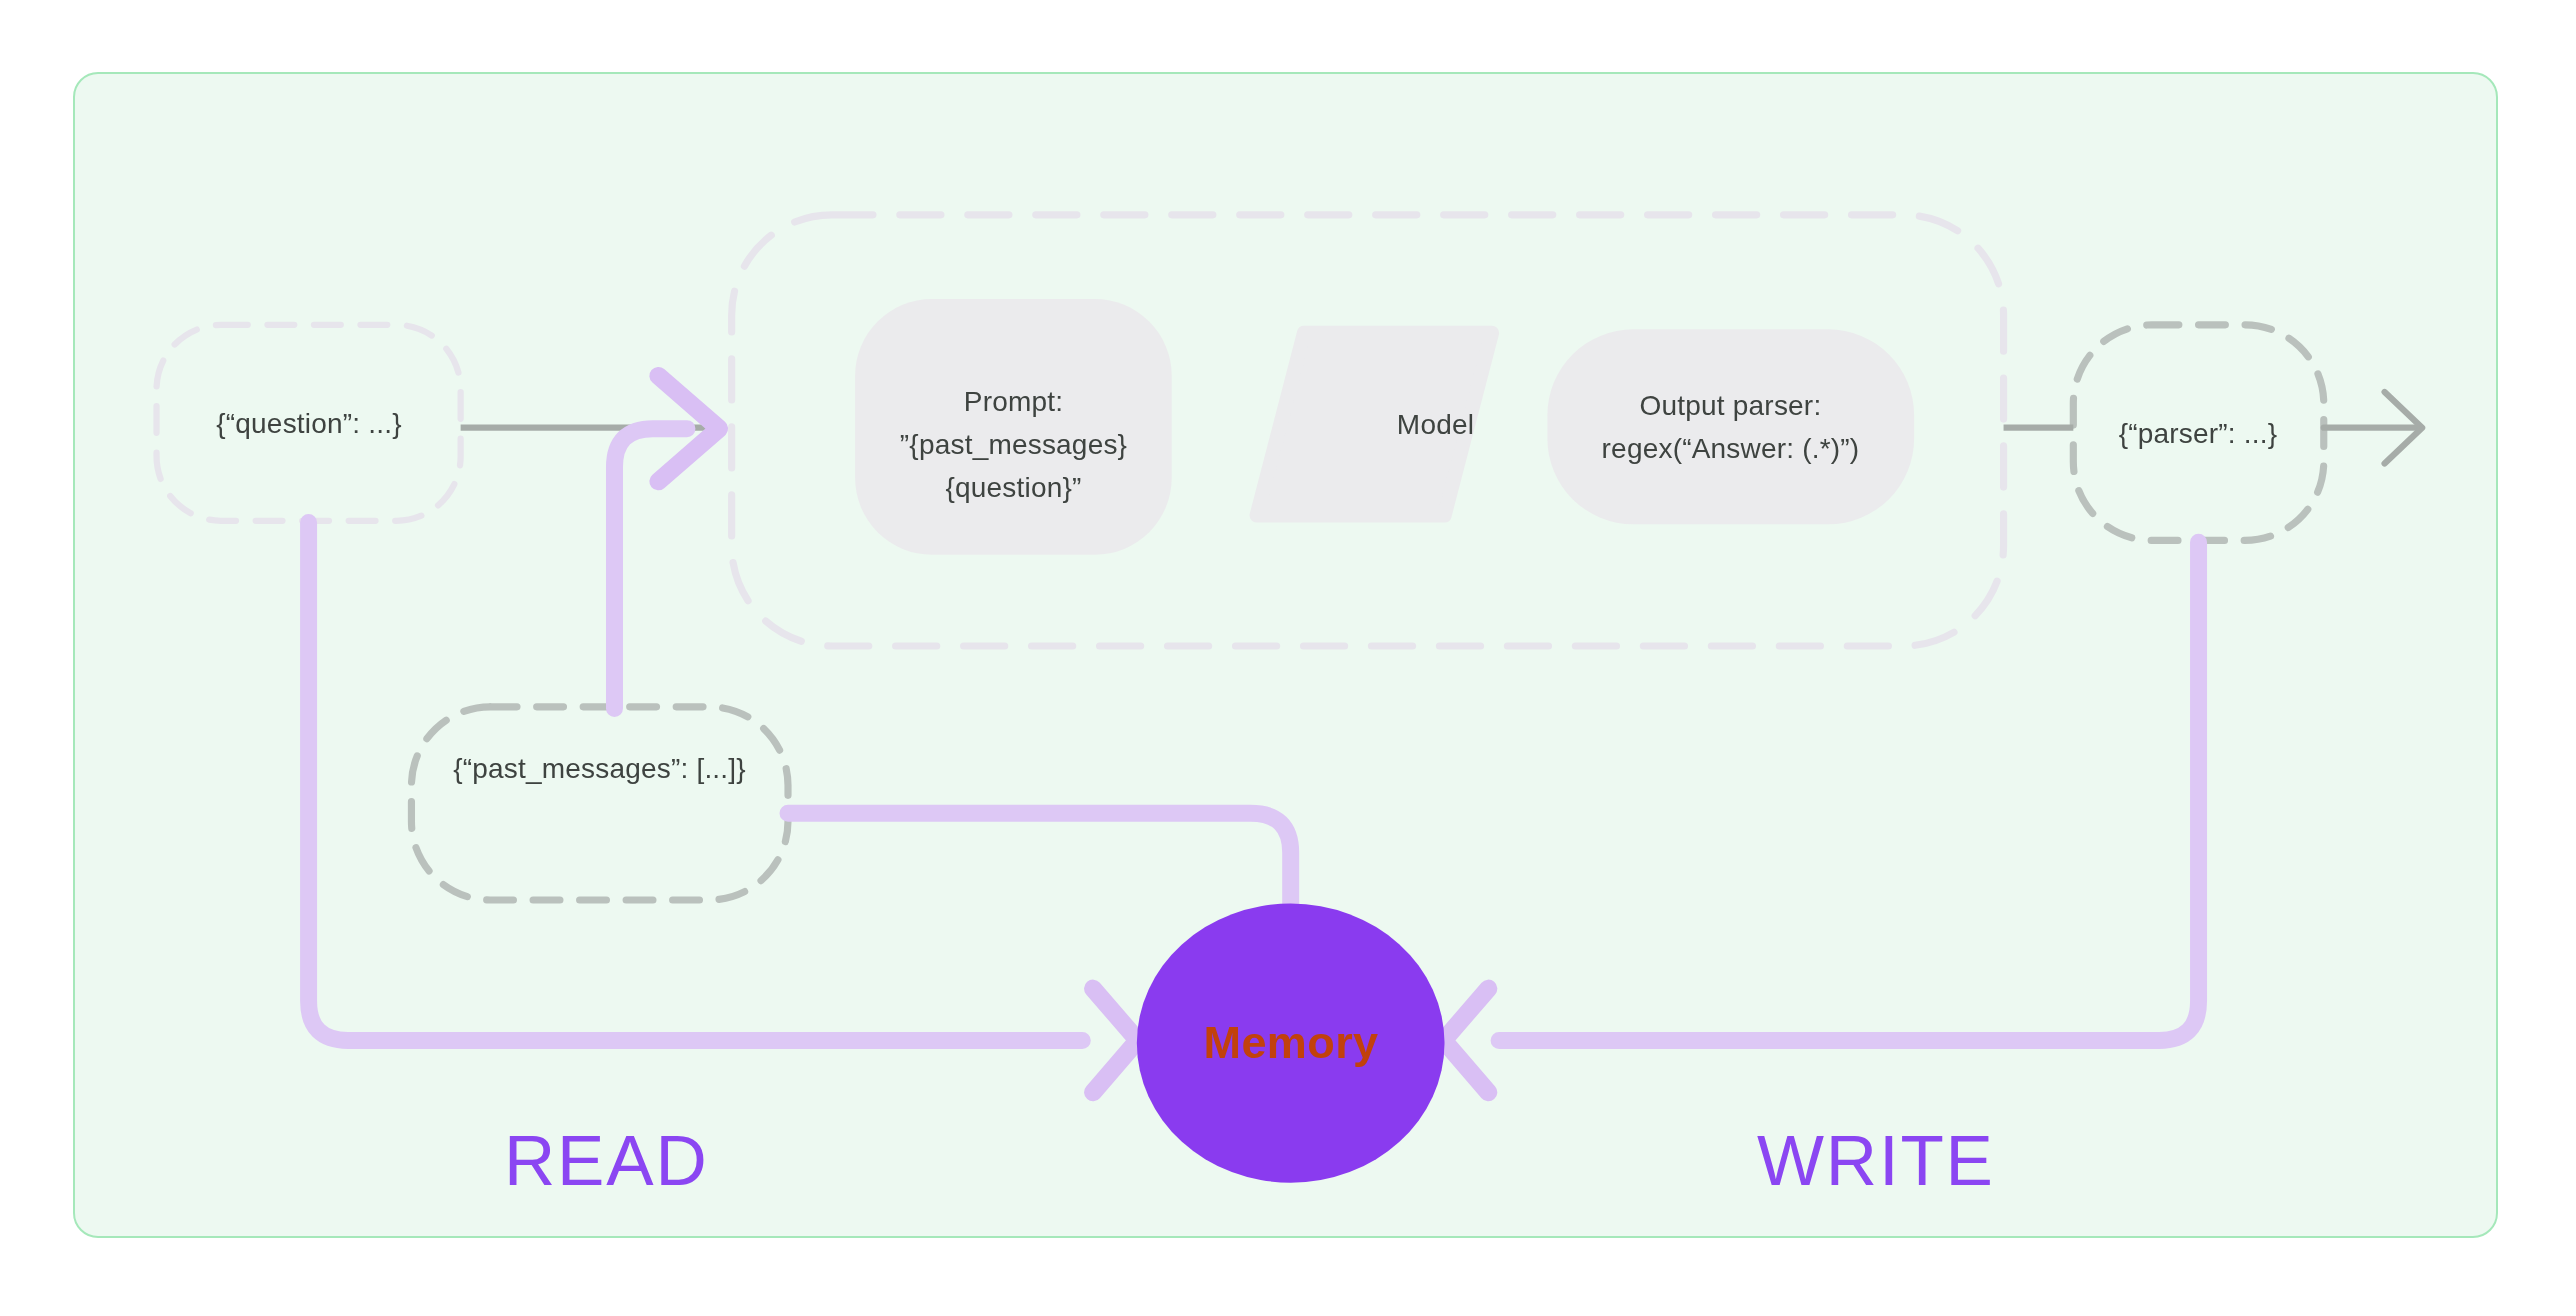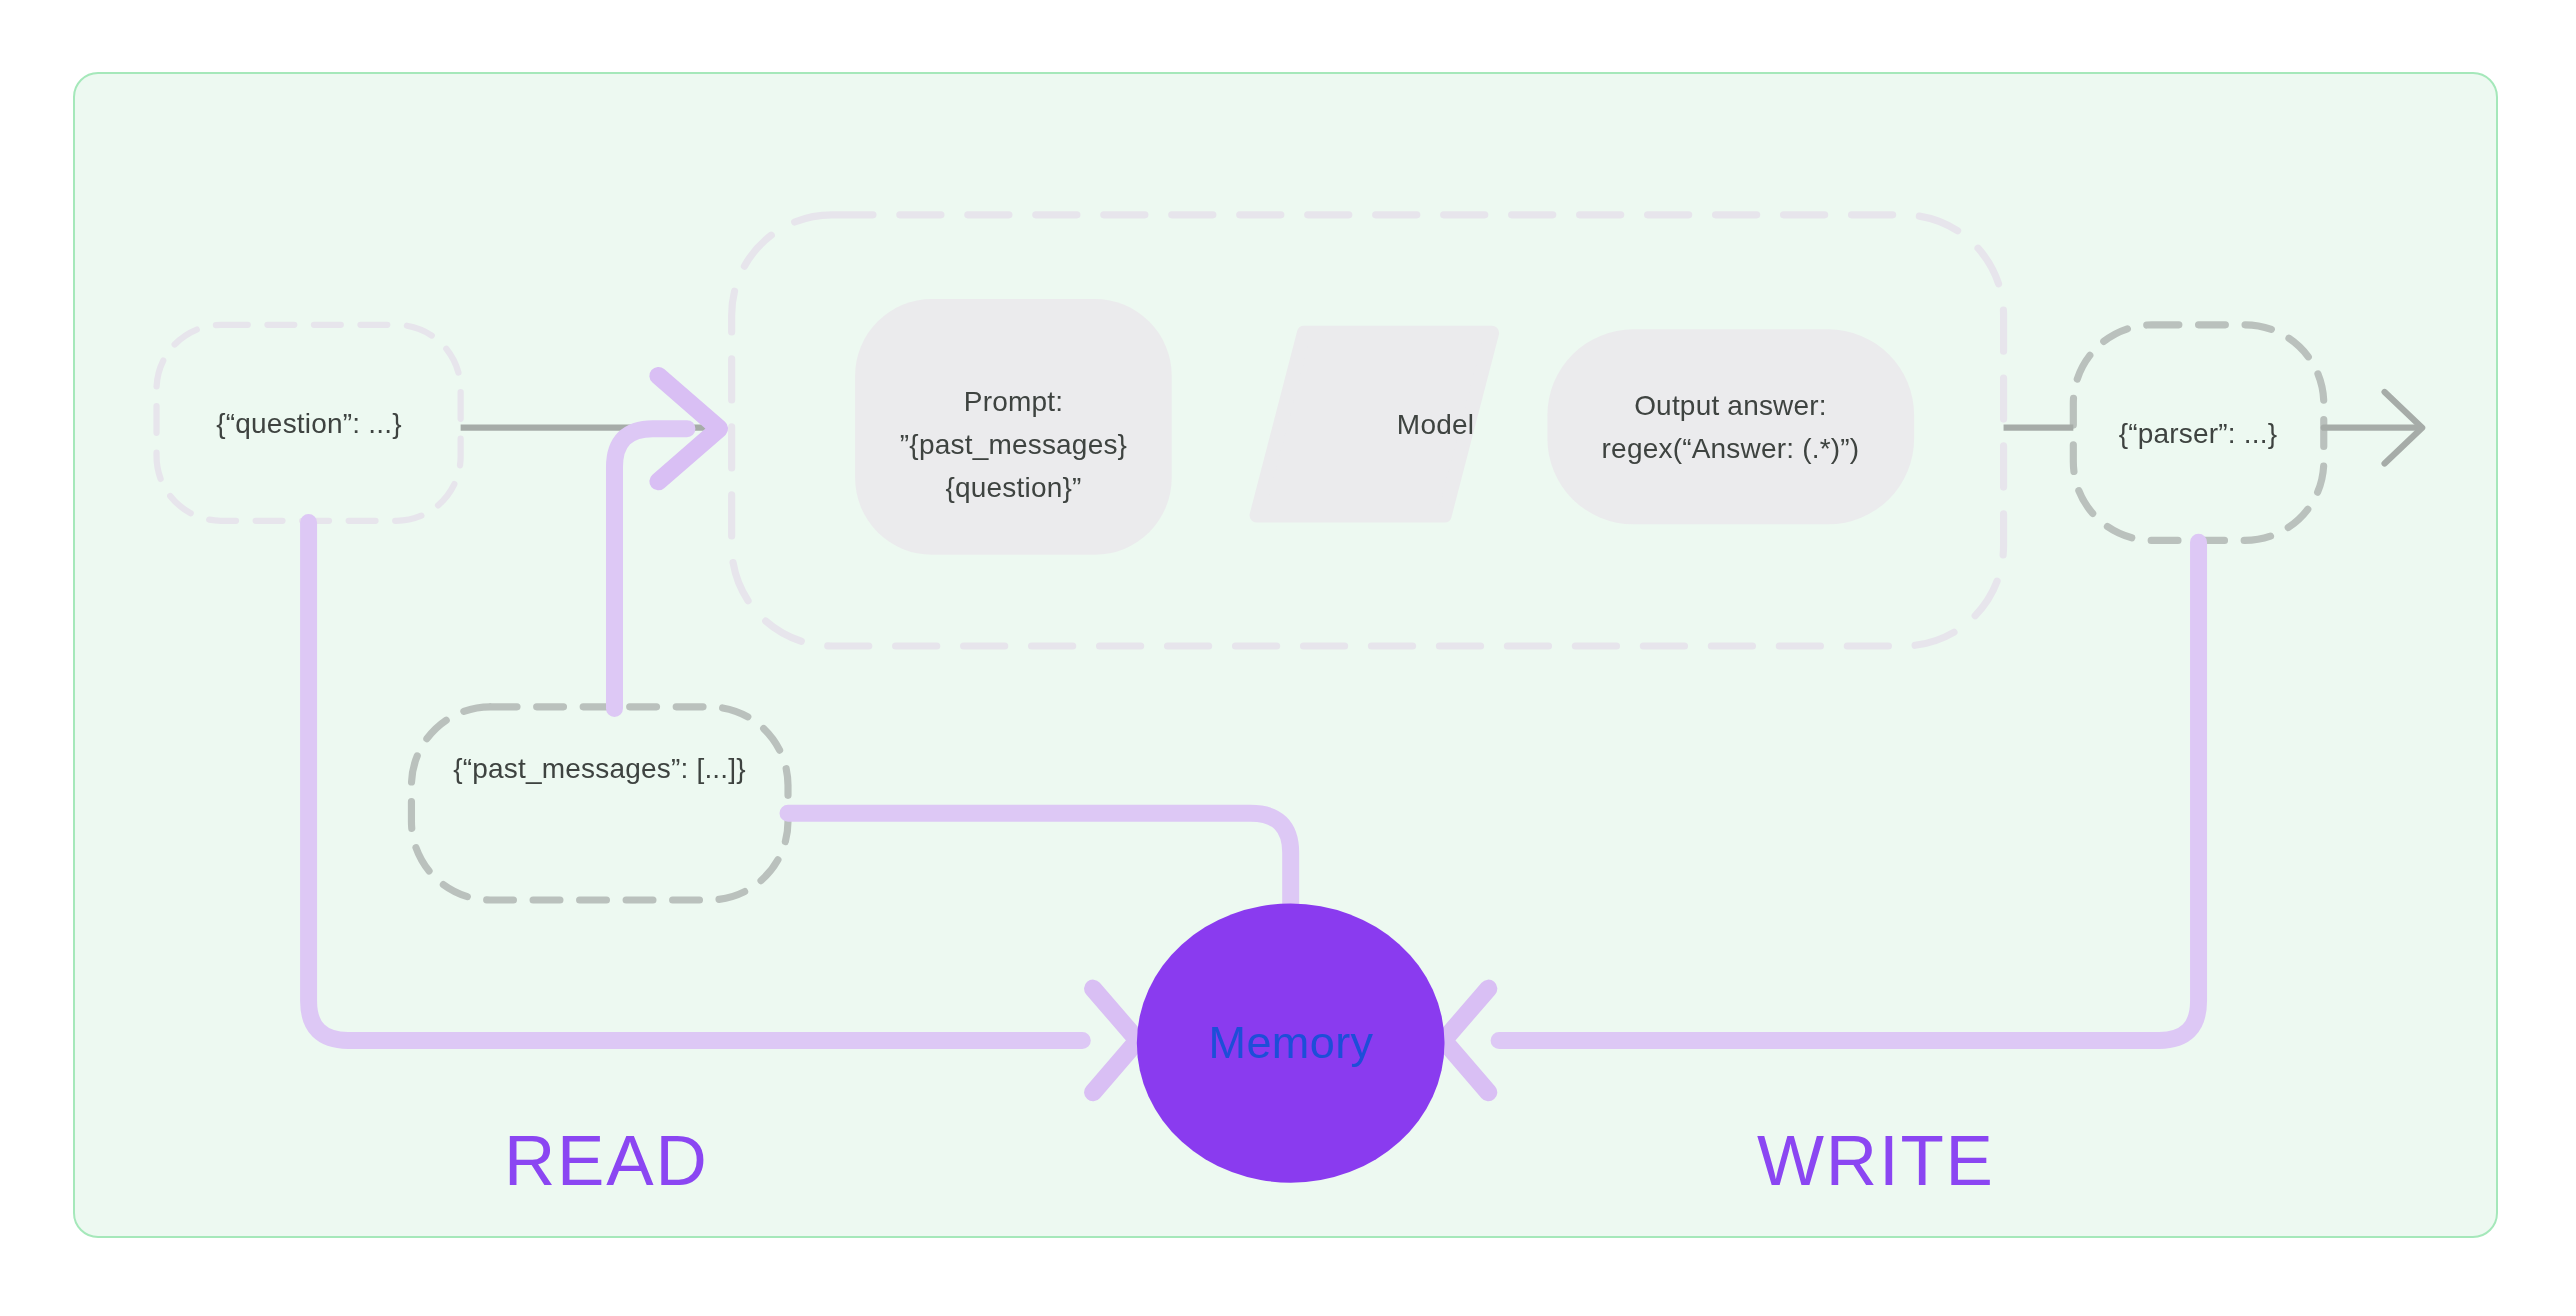--- a/index.html
+++ b/index.html
@@ -82,7 +82,7 @@
 
   <div class="node-label" style="left:1547px;top:329px;width:367px;height:195px;">
     <div>
-      <div>Output answer:</div>
+      <div>Output parser:</div>
       <div>regex(“Answer: (.*)”)</div>
     </div>
   </div>

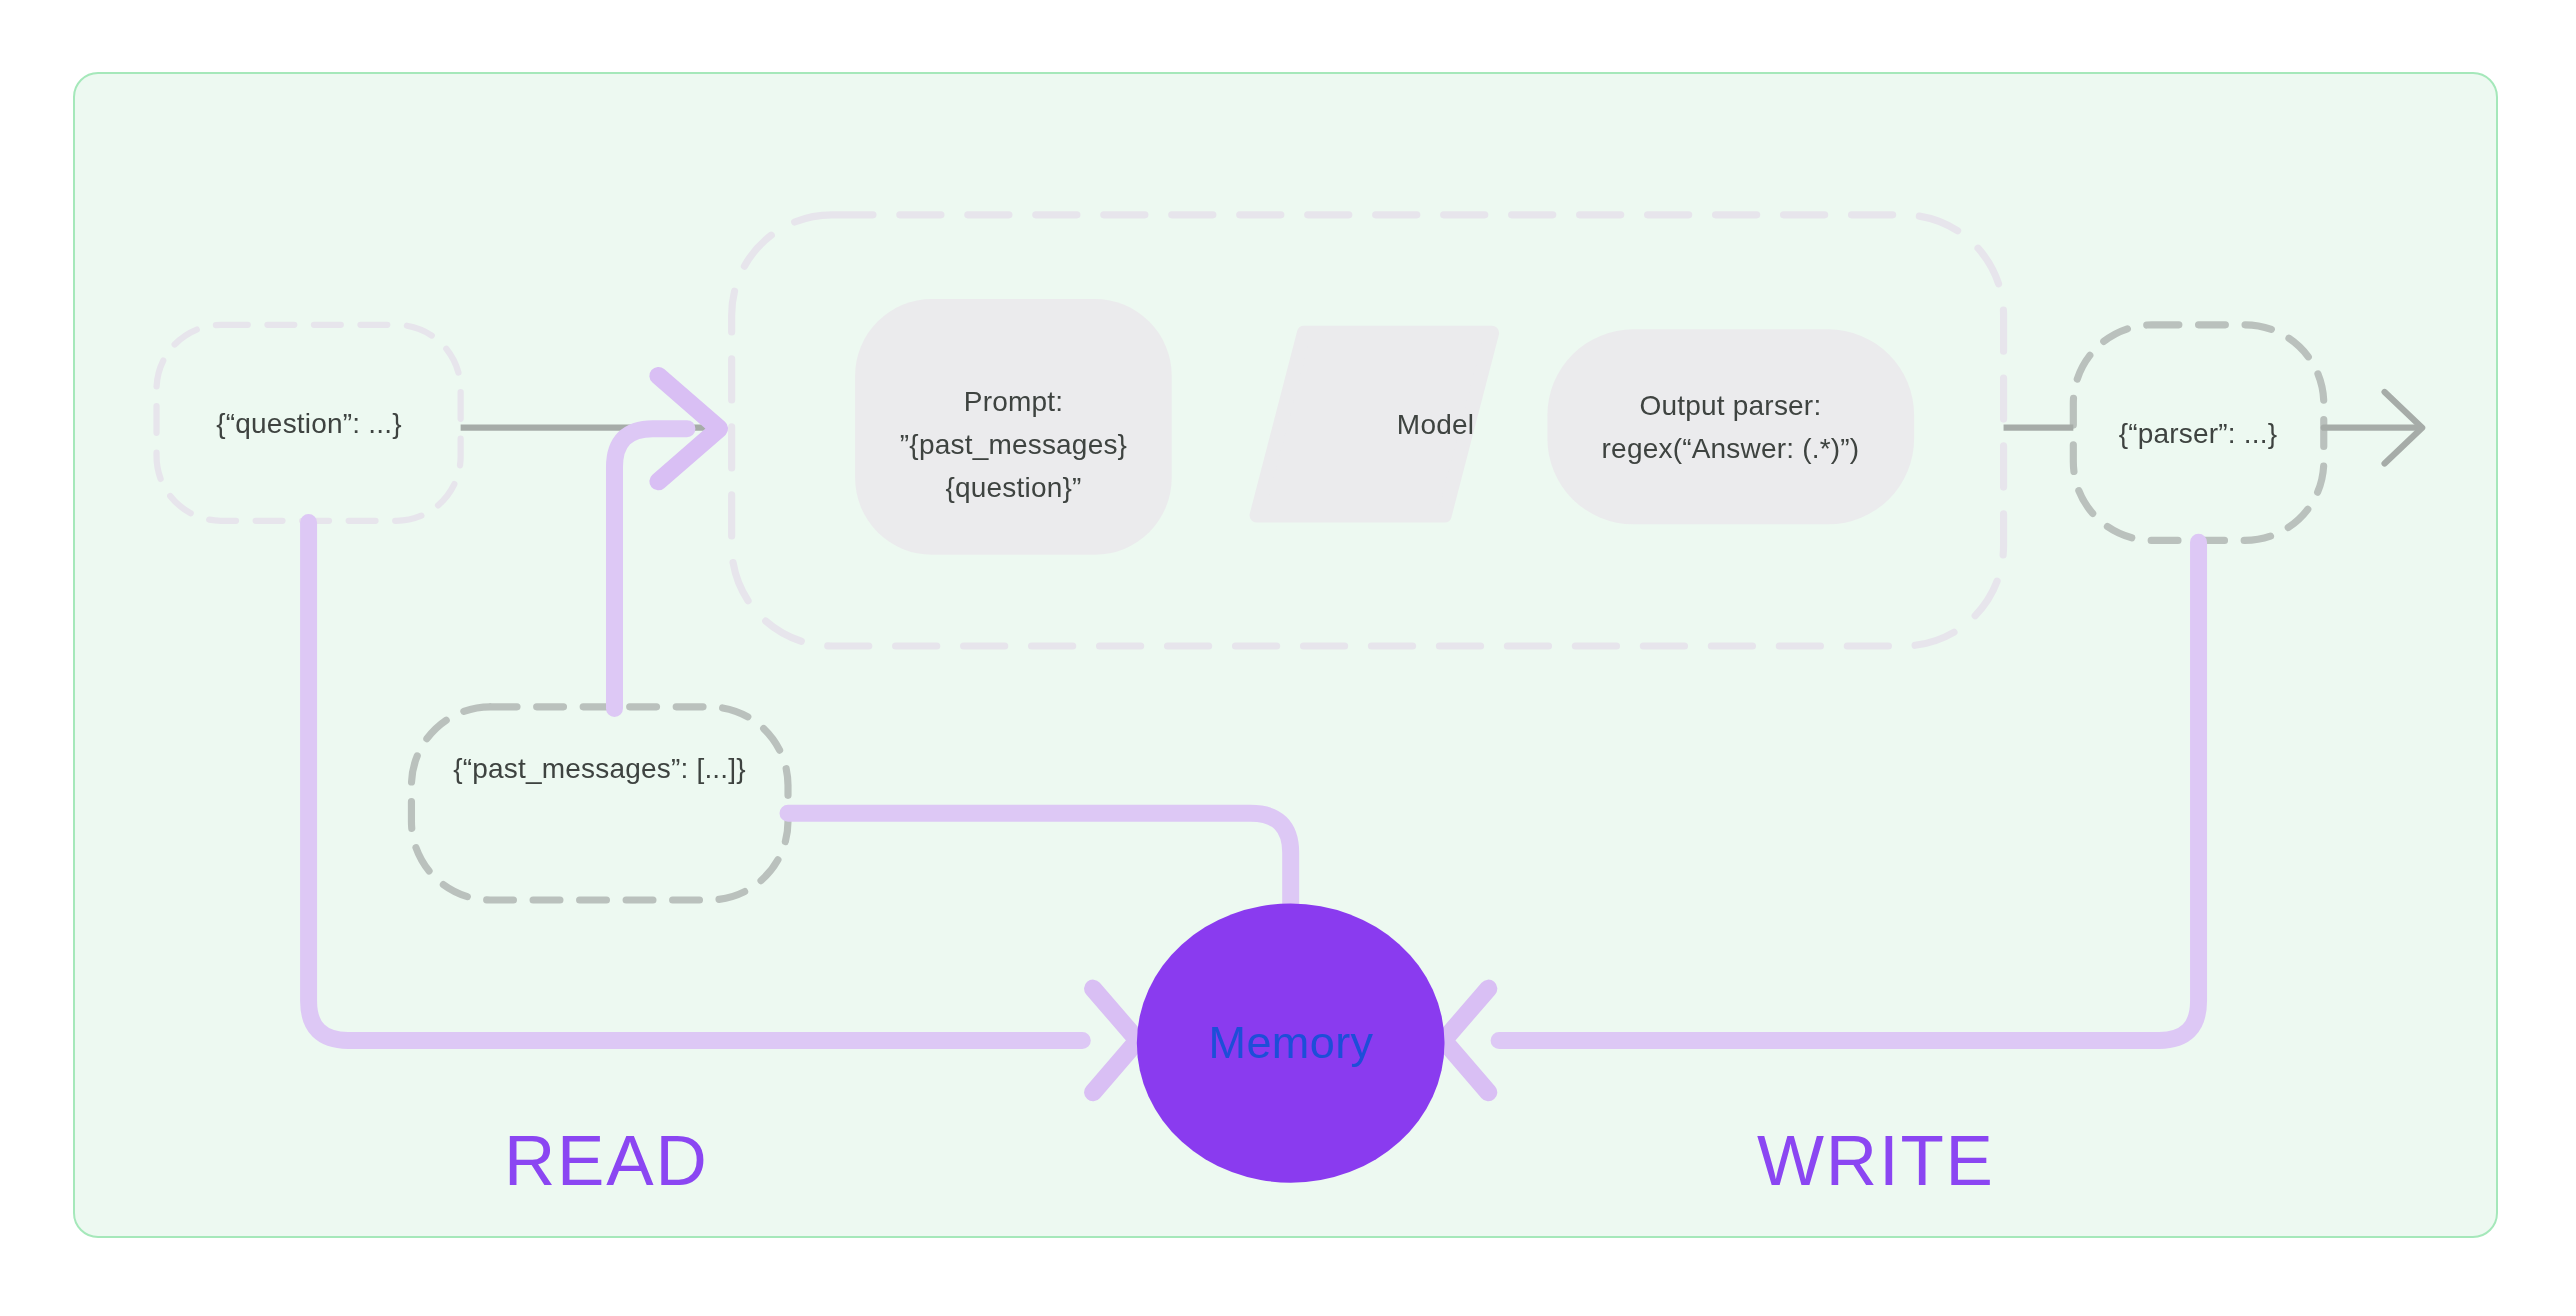--- a/index.html
+++ b/index.html
@@ -22,7 +22,7 @@
   .memory-label{
     position:absolute;left:1137px;top:903px;width:308px;height:279px;
     display:flex;align-items:center;justify-content:center;
-    color:#1d4ed8;font-size:45px;font-weight:400;letter-spacing:0.4px;
+    color:#c2410c;font-size:45px;font-weight:700;letter-spacing:0.4px;
   }
   .flow-label{
     position:absolute;color:var(--label_purple);font-size:71px;font-weight:500;

